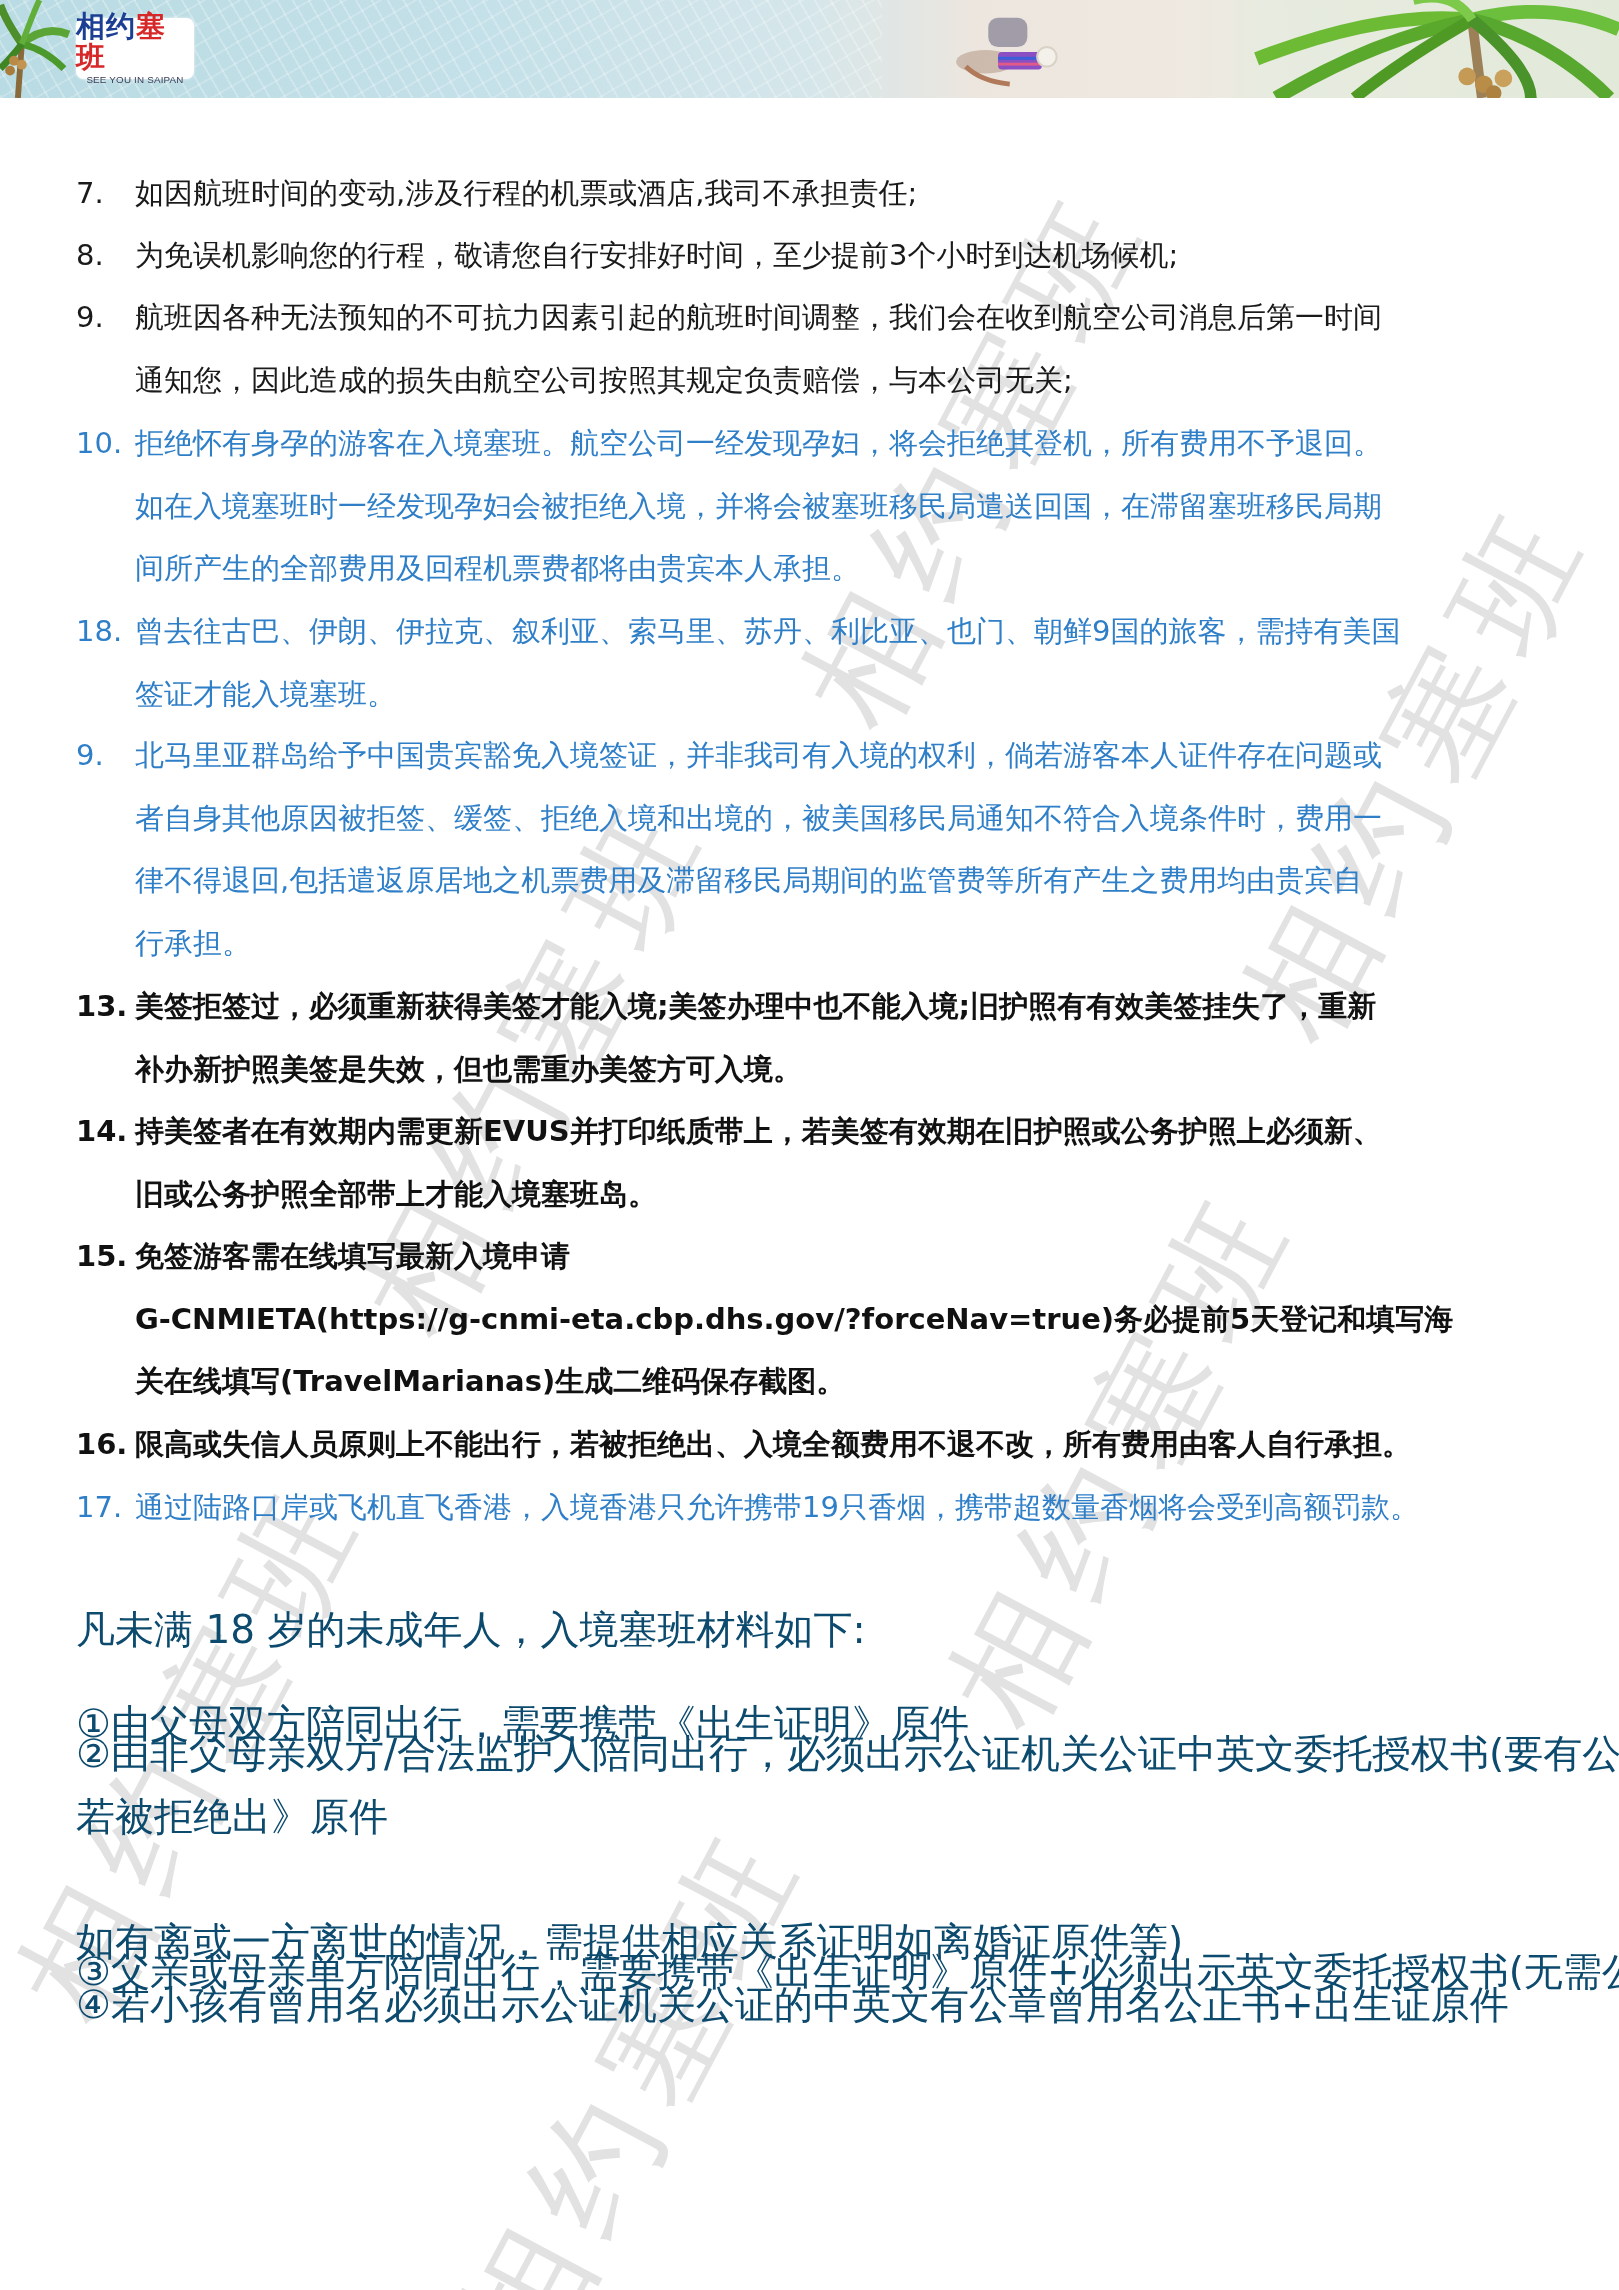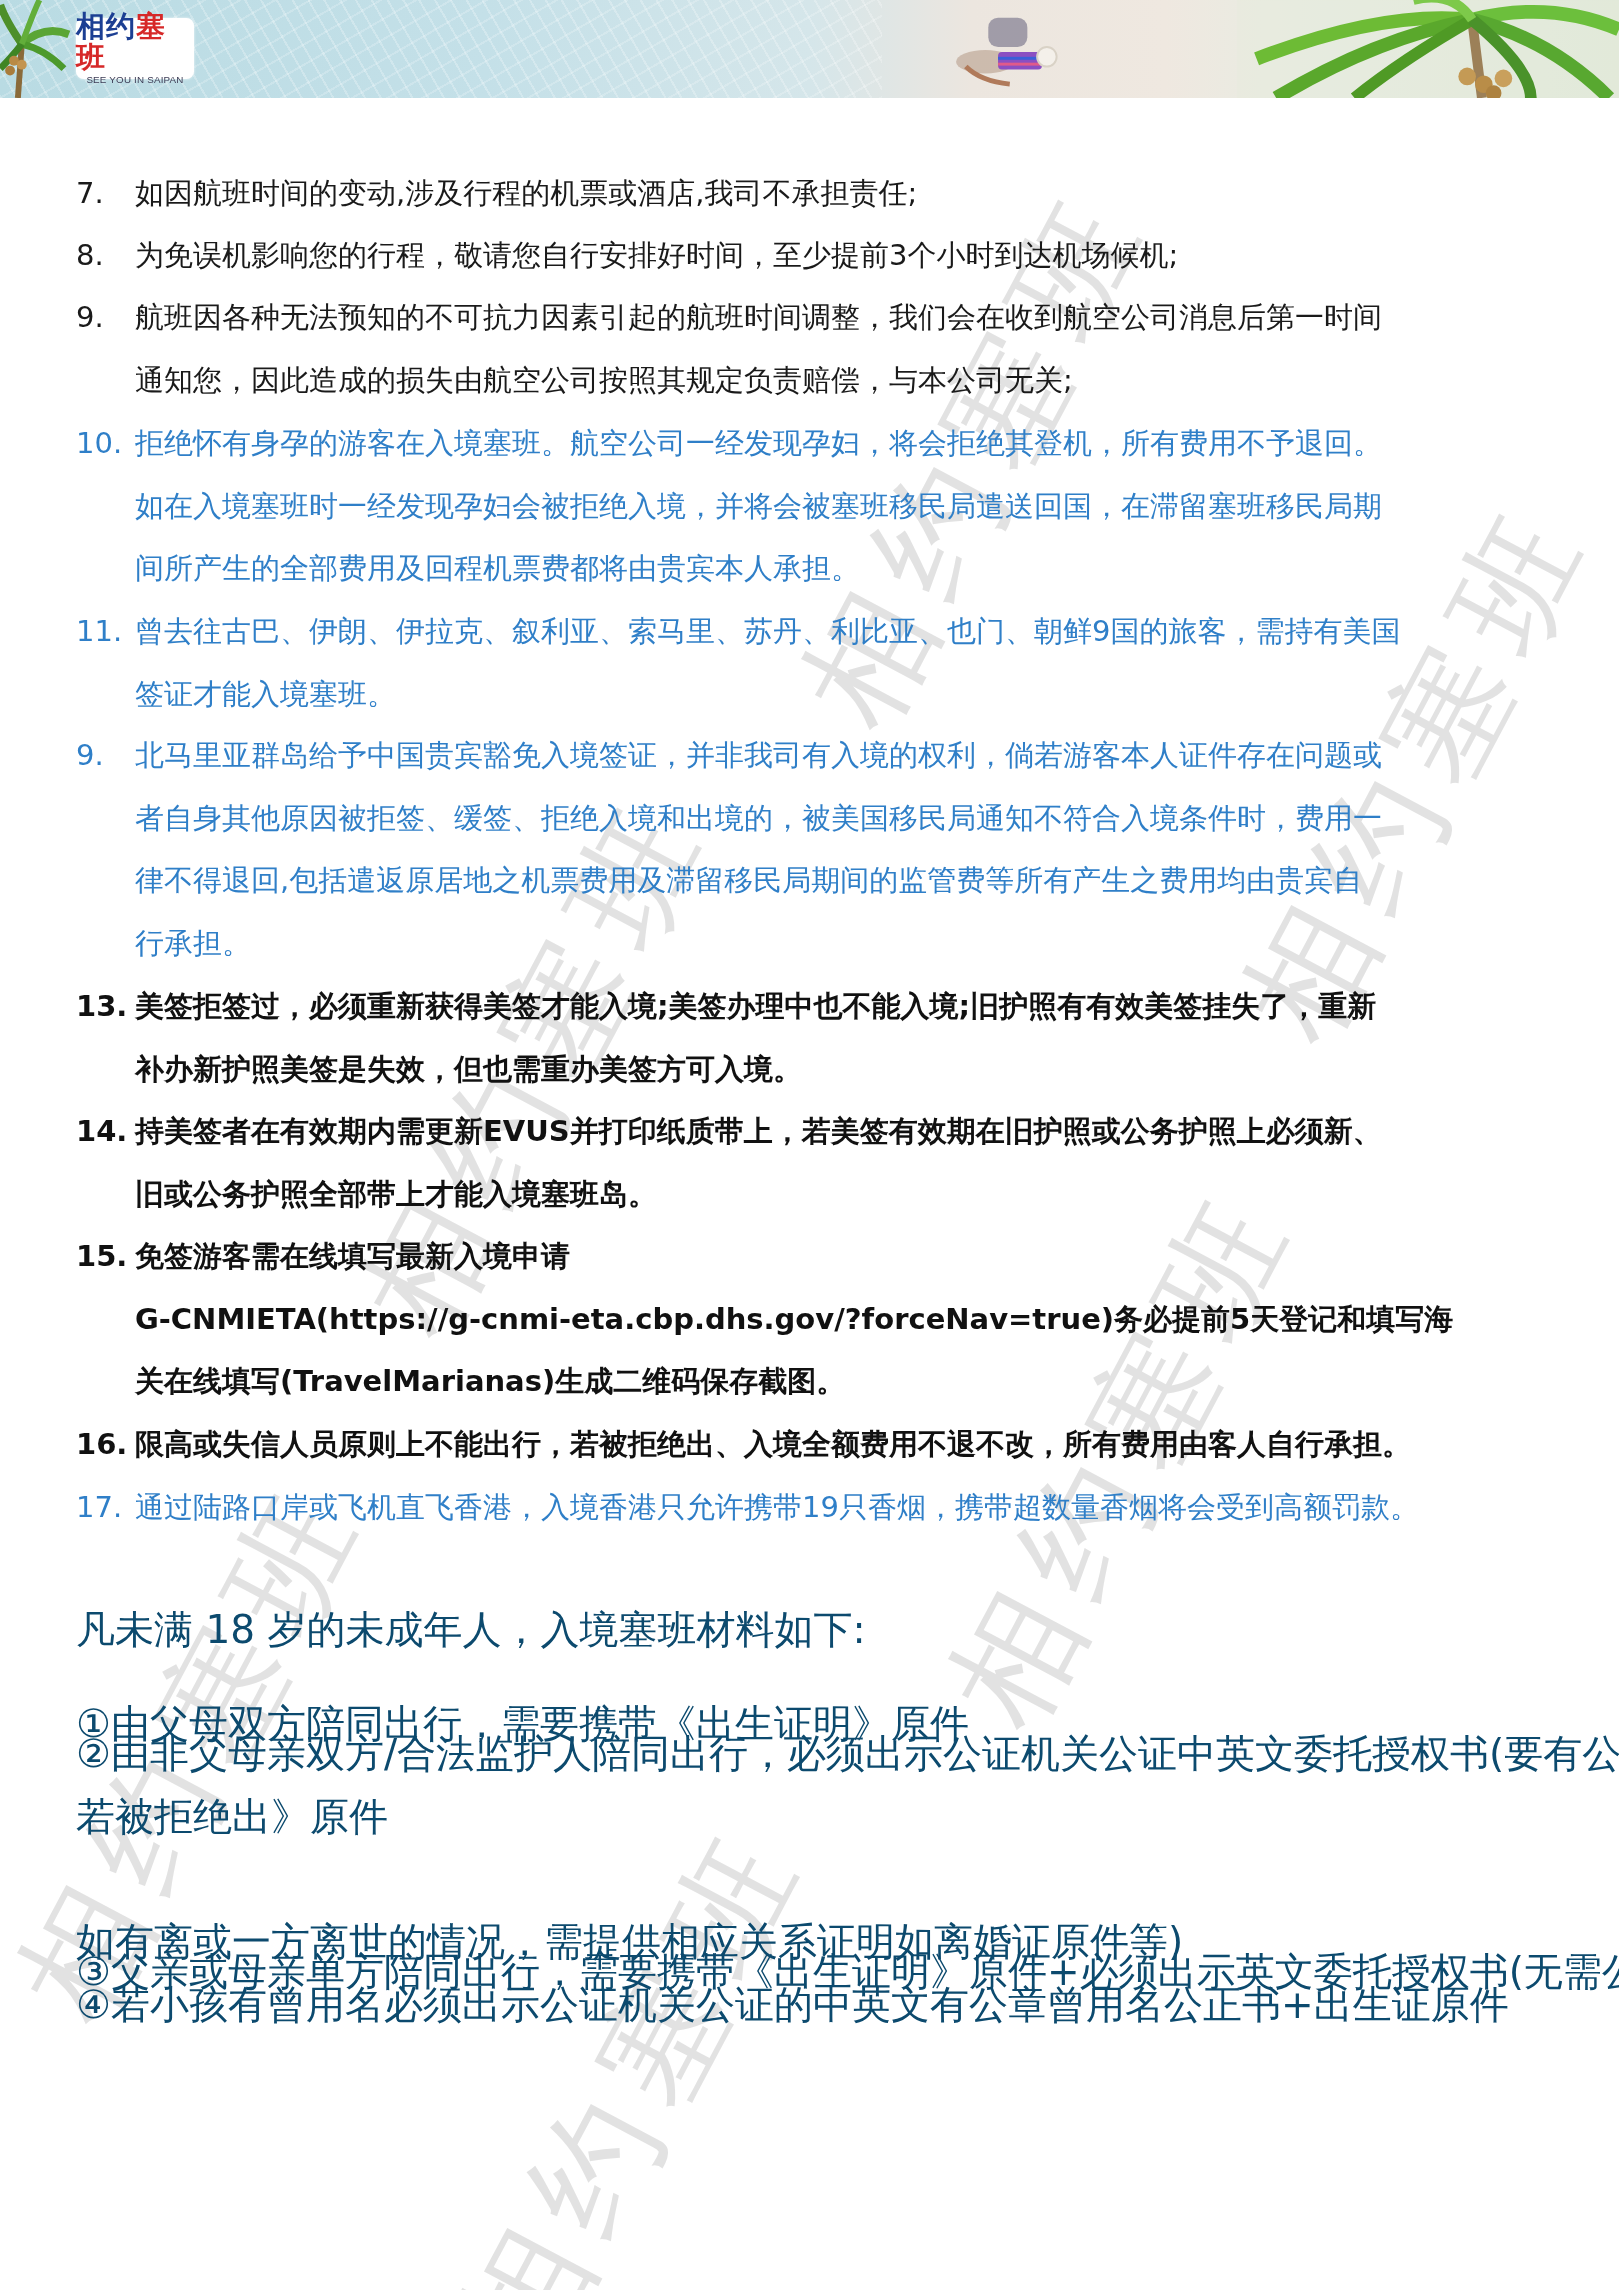--- a/index.html
+++ b/index.html
@@ -139,7 +139,7 @@
   </div>
 
   <div class="item blue" style="top: 600px;">
-    <span class="num">11.</span>
+    <span class="num">18.</span>
     <span class="line" style="top:0">曾去往古巴、伊朗、伊拉克、叙利亚、索马里、苏丹、利比亚、也门、朝鲜9国的旅客，需持有美国</span>
     <span class="line" style="top:63px">签证才能入境塞班。</span>
   </div>

